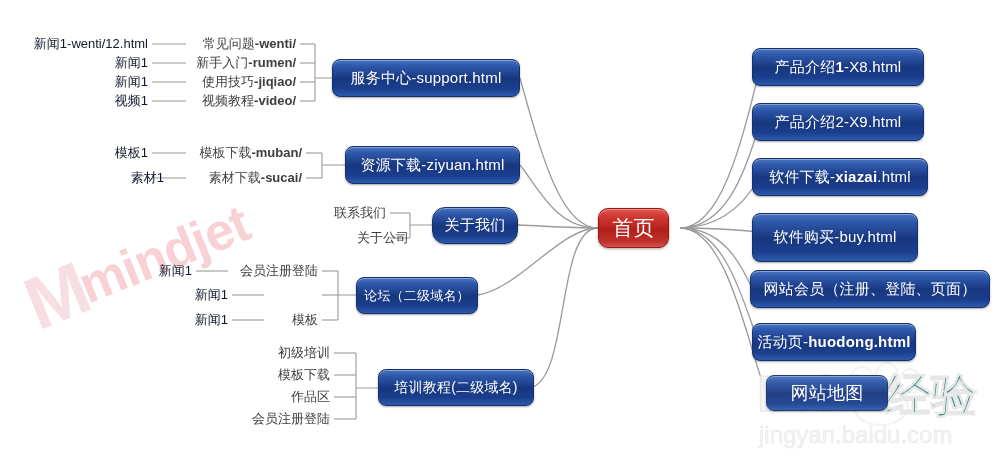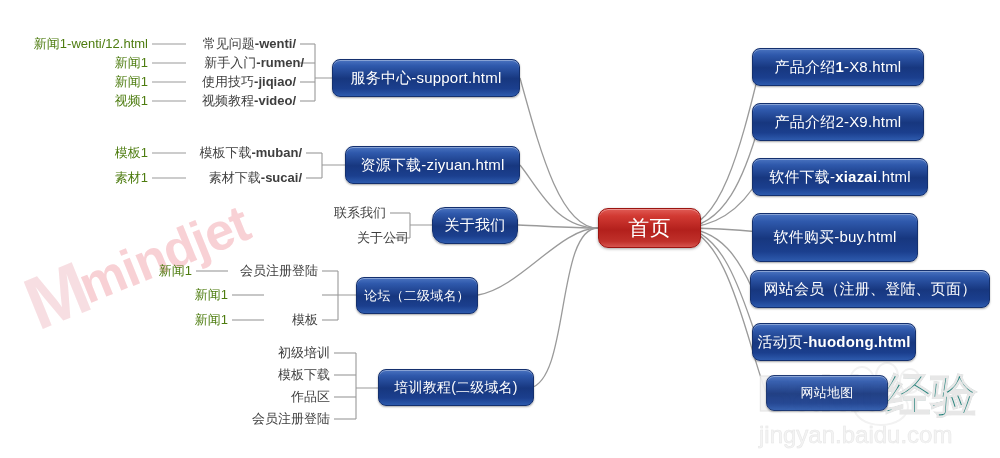--- a/index.html
+++ b/index.html
@@ -57,7 +57,7 @@
     font-size: 13px;
     line-height: 14px;
   }
-  .leaf.l1 { color: #4d7c0f; }
+  .leaf.l1 { color: #0f172a; }
   .leaf.l2 { color: #3e3e3e; }
   .leaf.l2 b { font-weight: bold; }
   .leaf.right { text-align: right; }

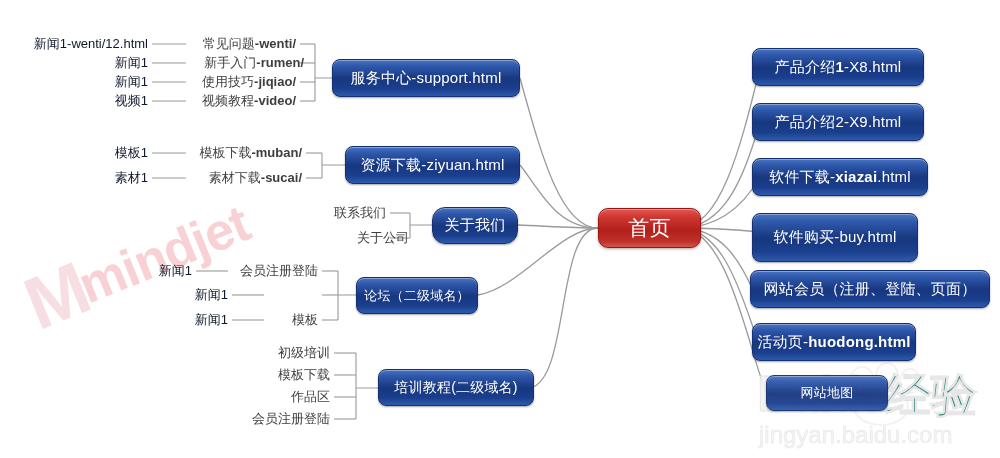--- a/index.html
+++ b/index.html
@@ -265,7 +265,7 @@
   <div class="leaf l2 right" style="left:0px; top:37px; width:296px;">
     <span>常见问题</span><b>-wenti/</b>
   </div>
-  <div class="leaf l2 right" style="left:8px; top:56px; width:296px;">
+  <div class="leaf l2 right" style="left:0px; top:56px; width:296px;">
     <span>新手入门</span><b>-rumen/</b>
   </div>
   <div class="leaf l2 right" style="left:0px; top:75px; width:296px;">

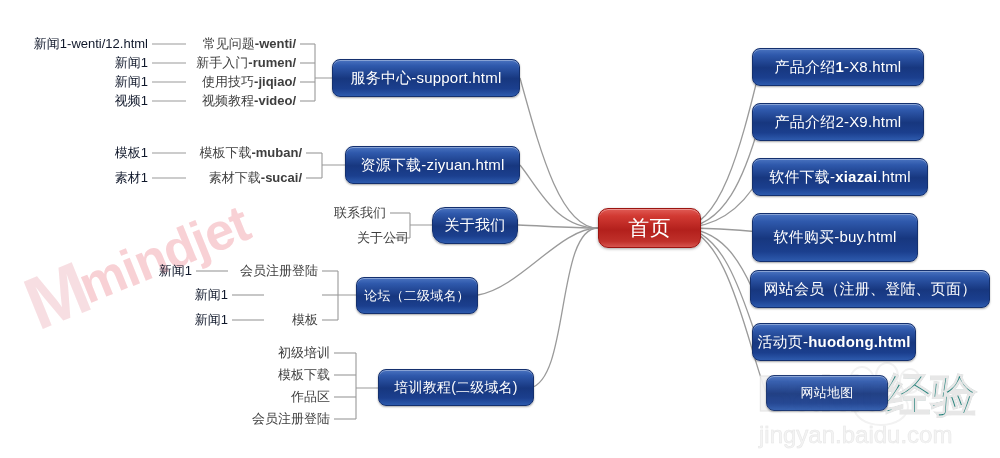--- a/index.html
+++ b/index.html
@@ -287,7 +287,7 @@
     <span>素材下载</span><b>-sucai/</b>
   </div>
   <div class="leaf l1 right" style="left:0px; top:146px; width:148px;">模板1</div>
-  <div class="leaf l1 right" style="left:0px; top:171px; width:148px;">素材1</div>
+  <div class="leaf l1 right" style="left:16px; top:171px; width:148px;">素材1</div>
 
   <div class="leaf l2 right" style="left:0px; top:206px; width:386px;">联系我们</div>
   <div class="leaf l2 right" style="left:0px; top:231px; width:386px;margin-left:23px;">关于公司</div>

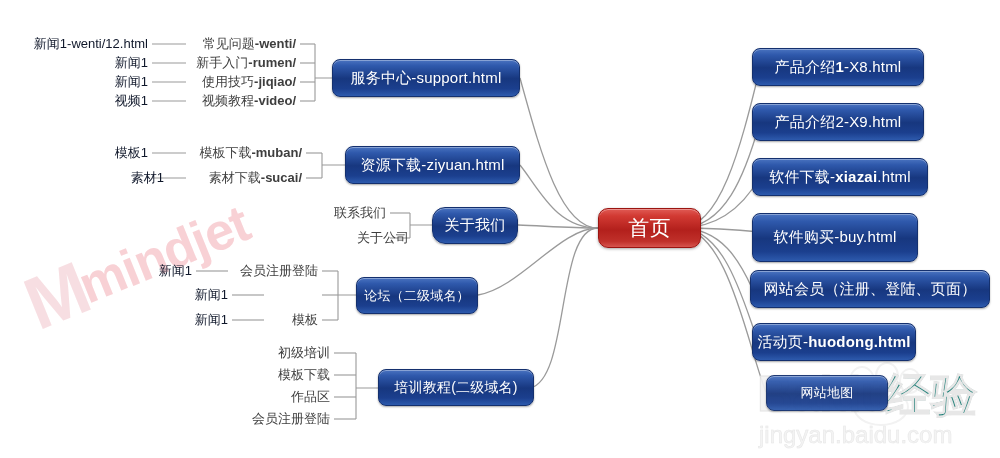--- a/index.html
+++ b/index.html
@@ -210,7 +210,7 @@
     <span class="bd-url">jingyan.baidu.com</span>
   </div>
 
-  <div class="node red" style="left:598px; top:208px; width:103px; height:40px;">
+  <div class="node red" style="left:598px; top:208px; width:71px; height:40px;">
     <span>首页</span>
   </div>
 

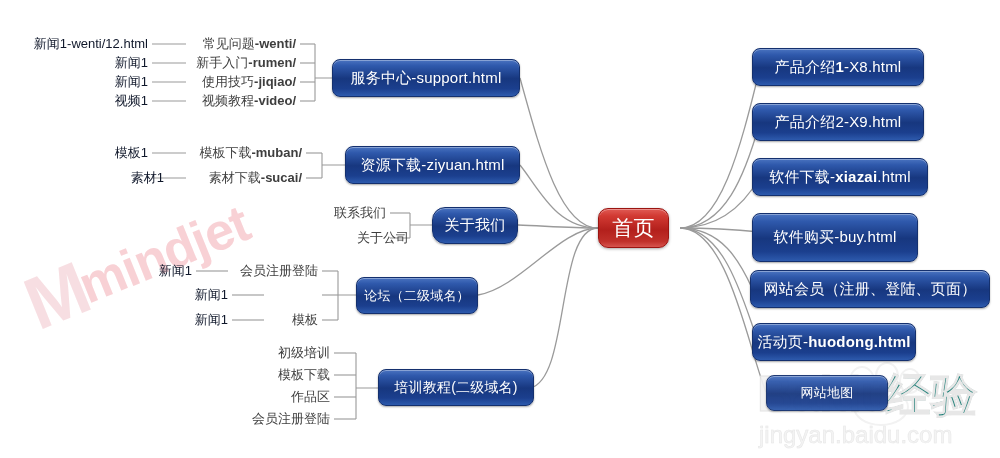--- a/index.html
+++ b/index.html
@@ -238,7 +238,7 @@
     <span><span>活动页-</span><b>huodong.html</b></span>
   </div>
 
-  <div class="node blue" style="left:766px; top:375px; width:122px; height:36px; font-size:13px; opacity:.95;">
+  <div class="node blue" style="left:766px; top:375px; width:122px; height:36px; font-size:18px; opacity:.95;">
     <span>网站地图</span>
   </div>
 

